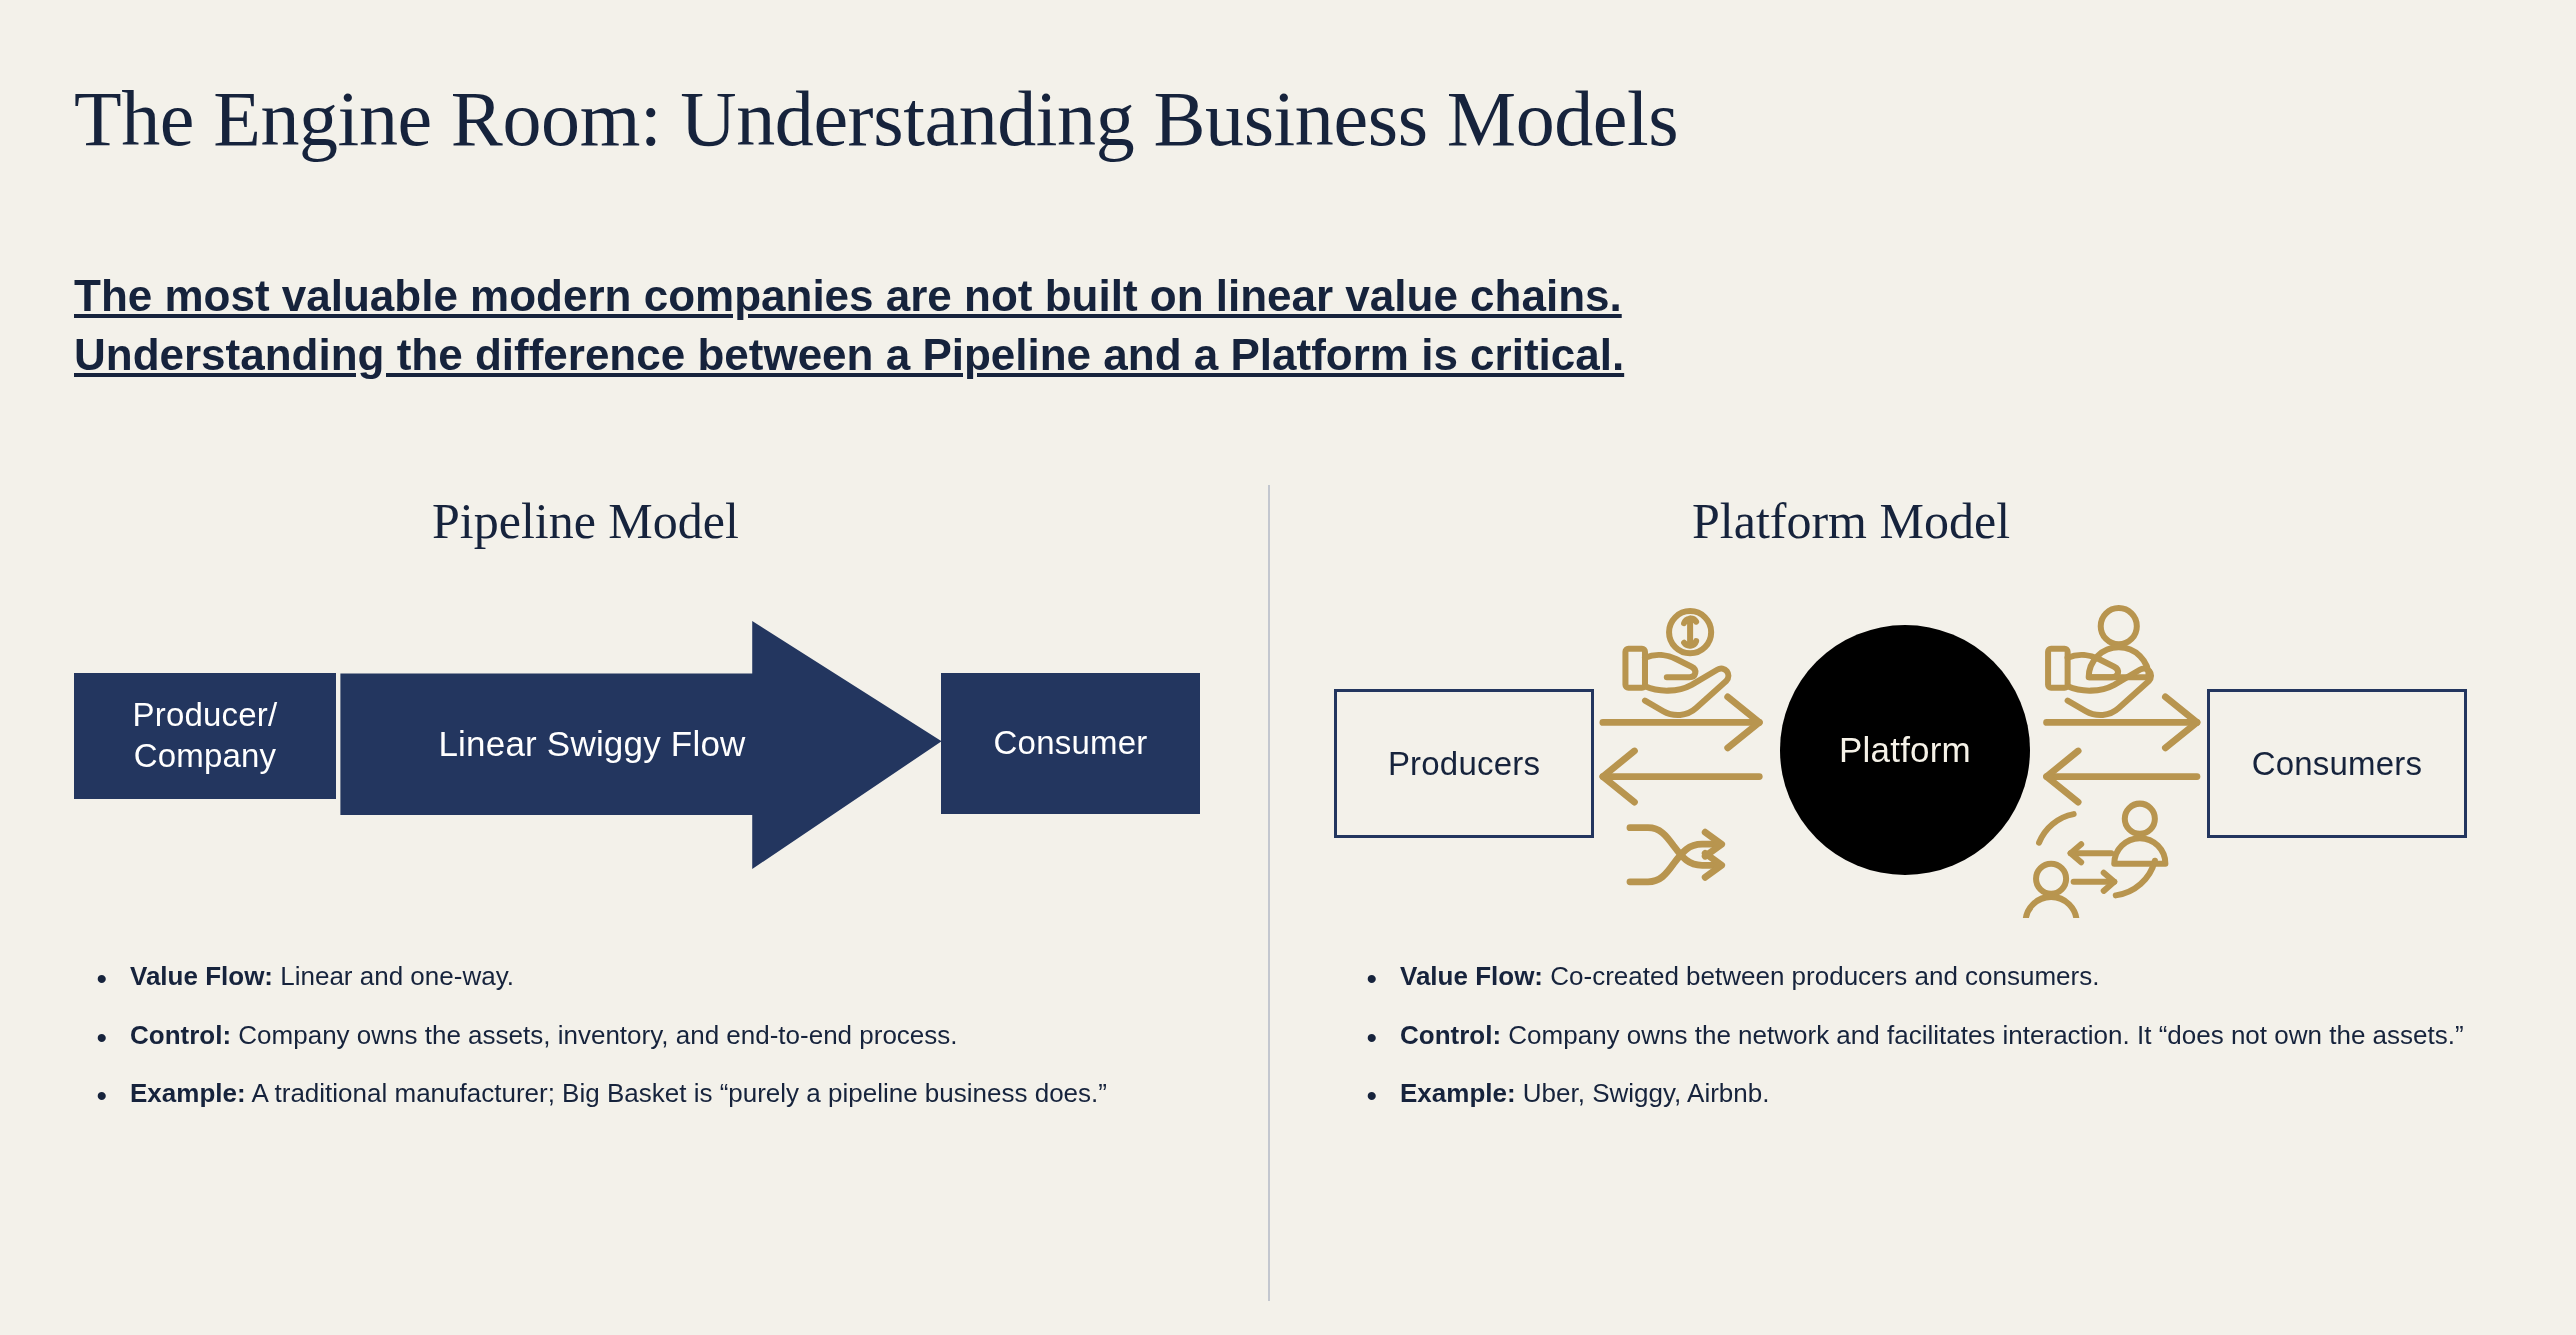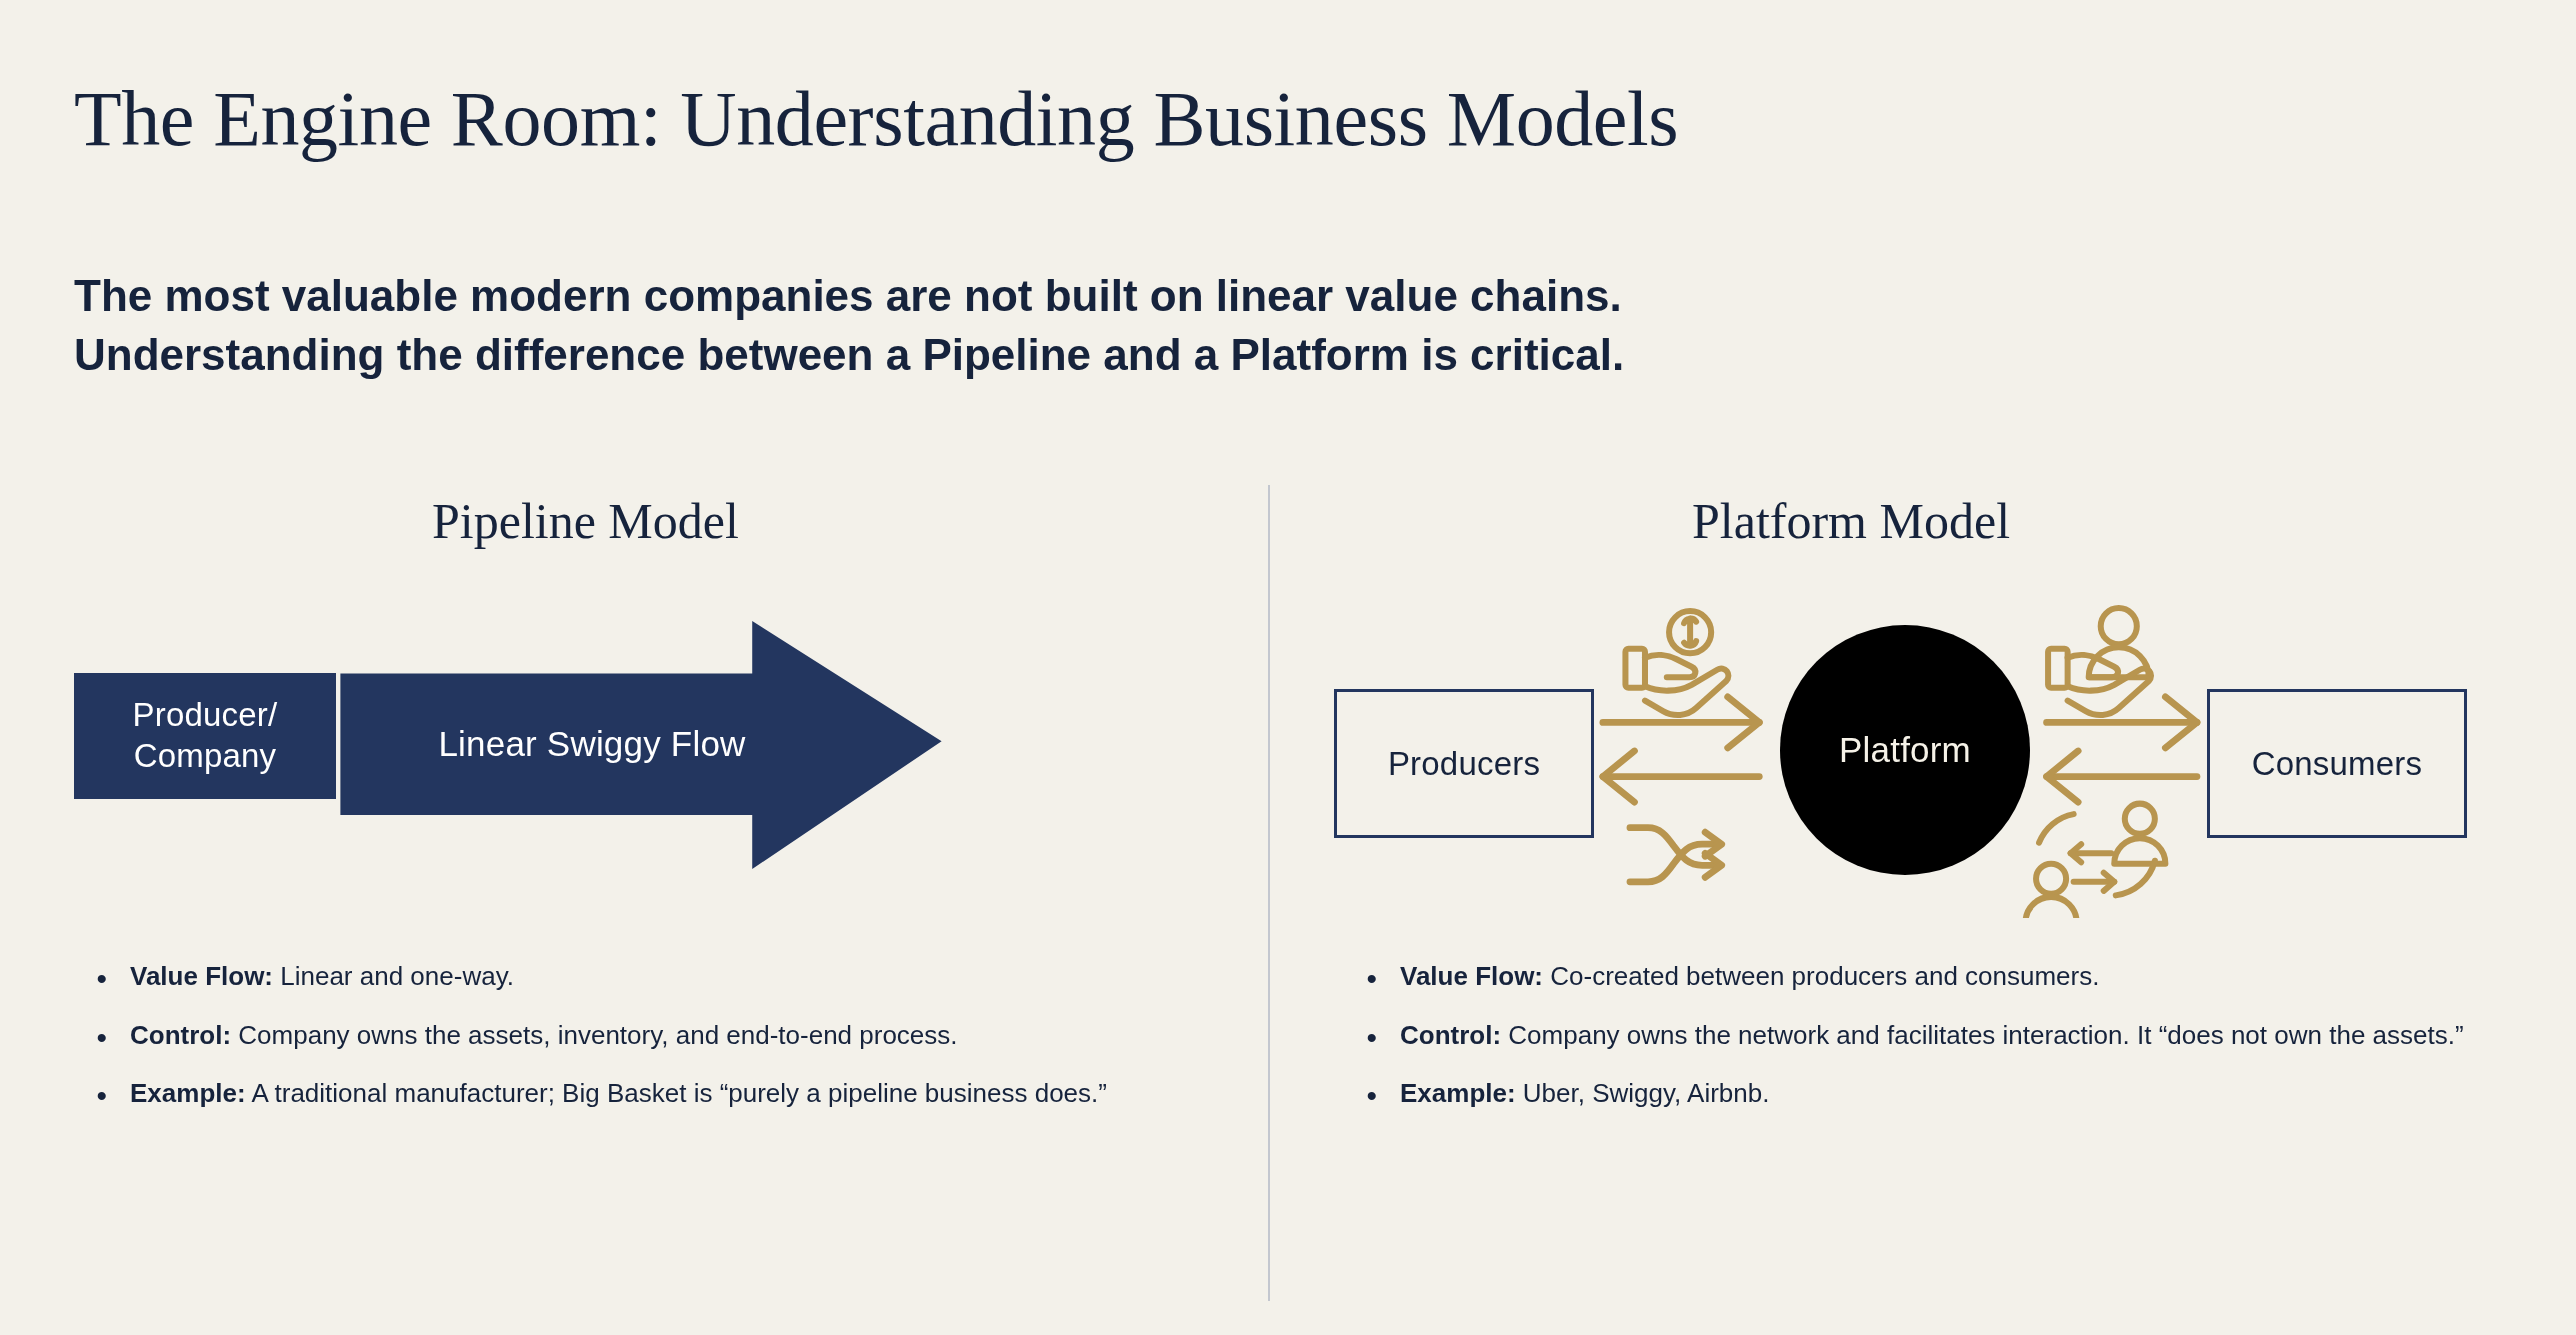--- a/index.html
+++ b/index.html
@@ -40,7 +40,7 @@
     line-height: 1.34;
     color: #16233c;
   }
-  .subtitle-line { display: block; }
+  .subtitle-line { display: block; text-decoration: underline; }
 
   
   .column-divider {

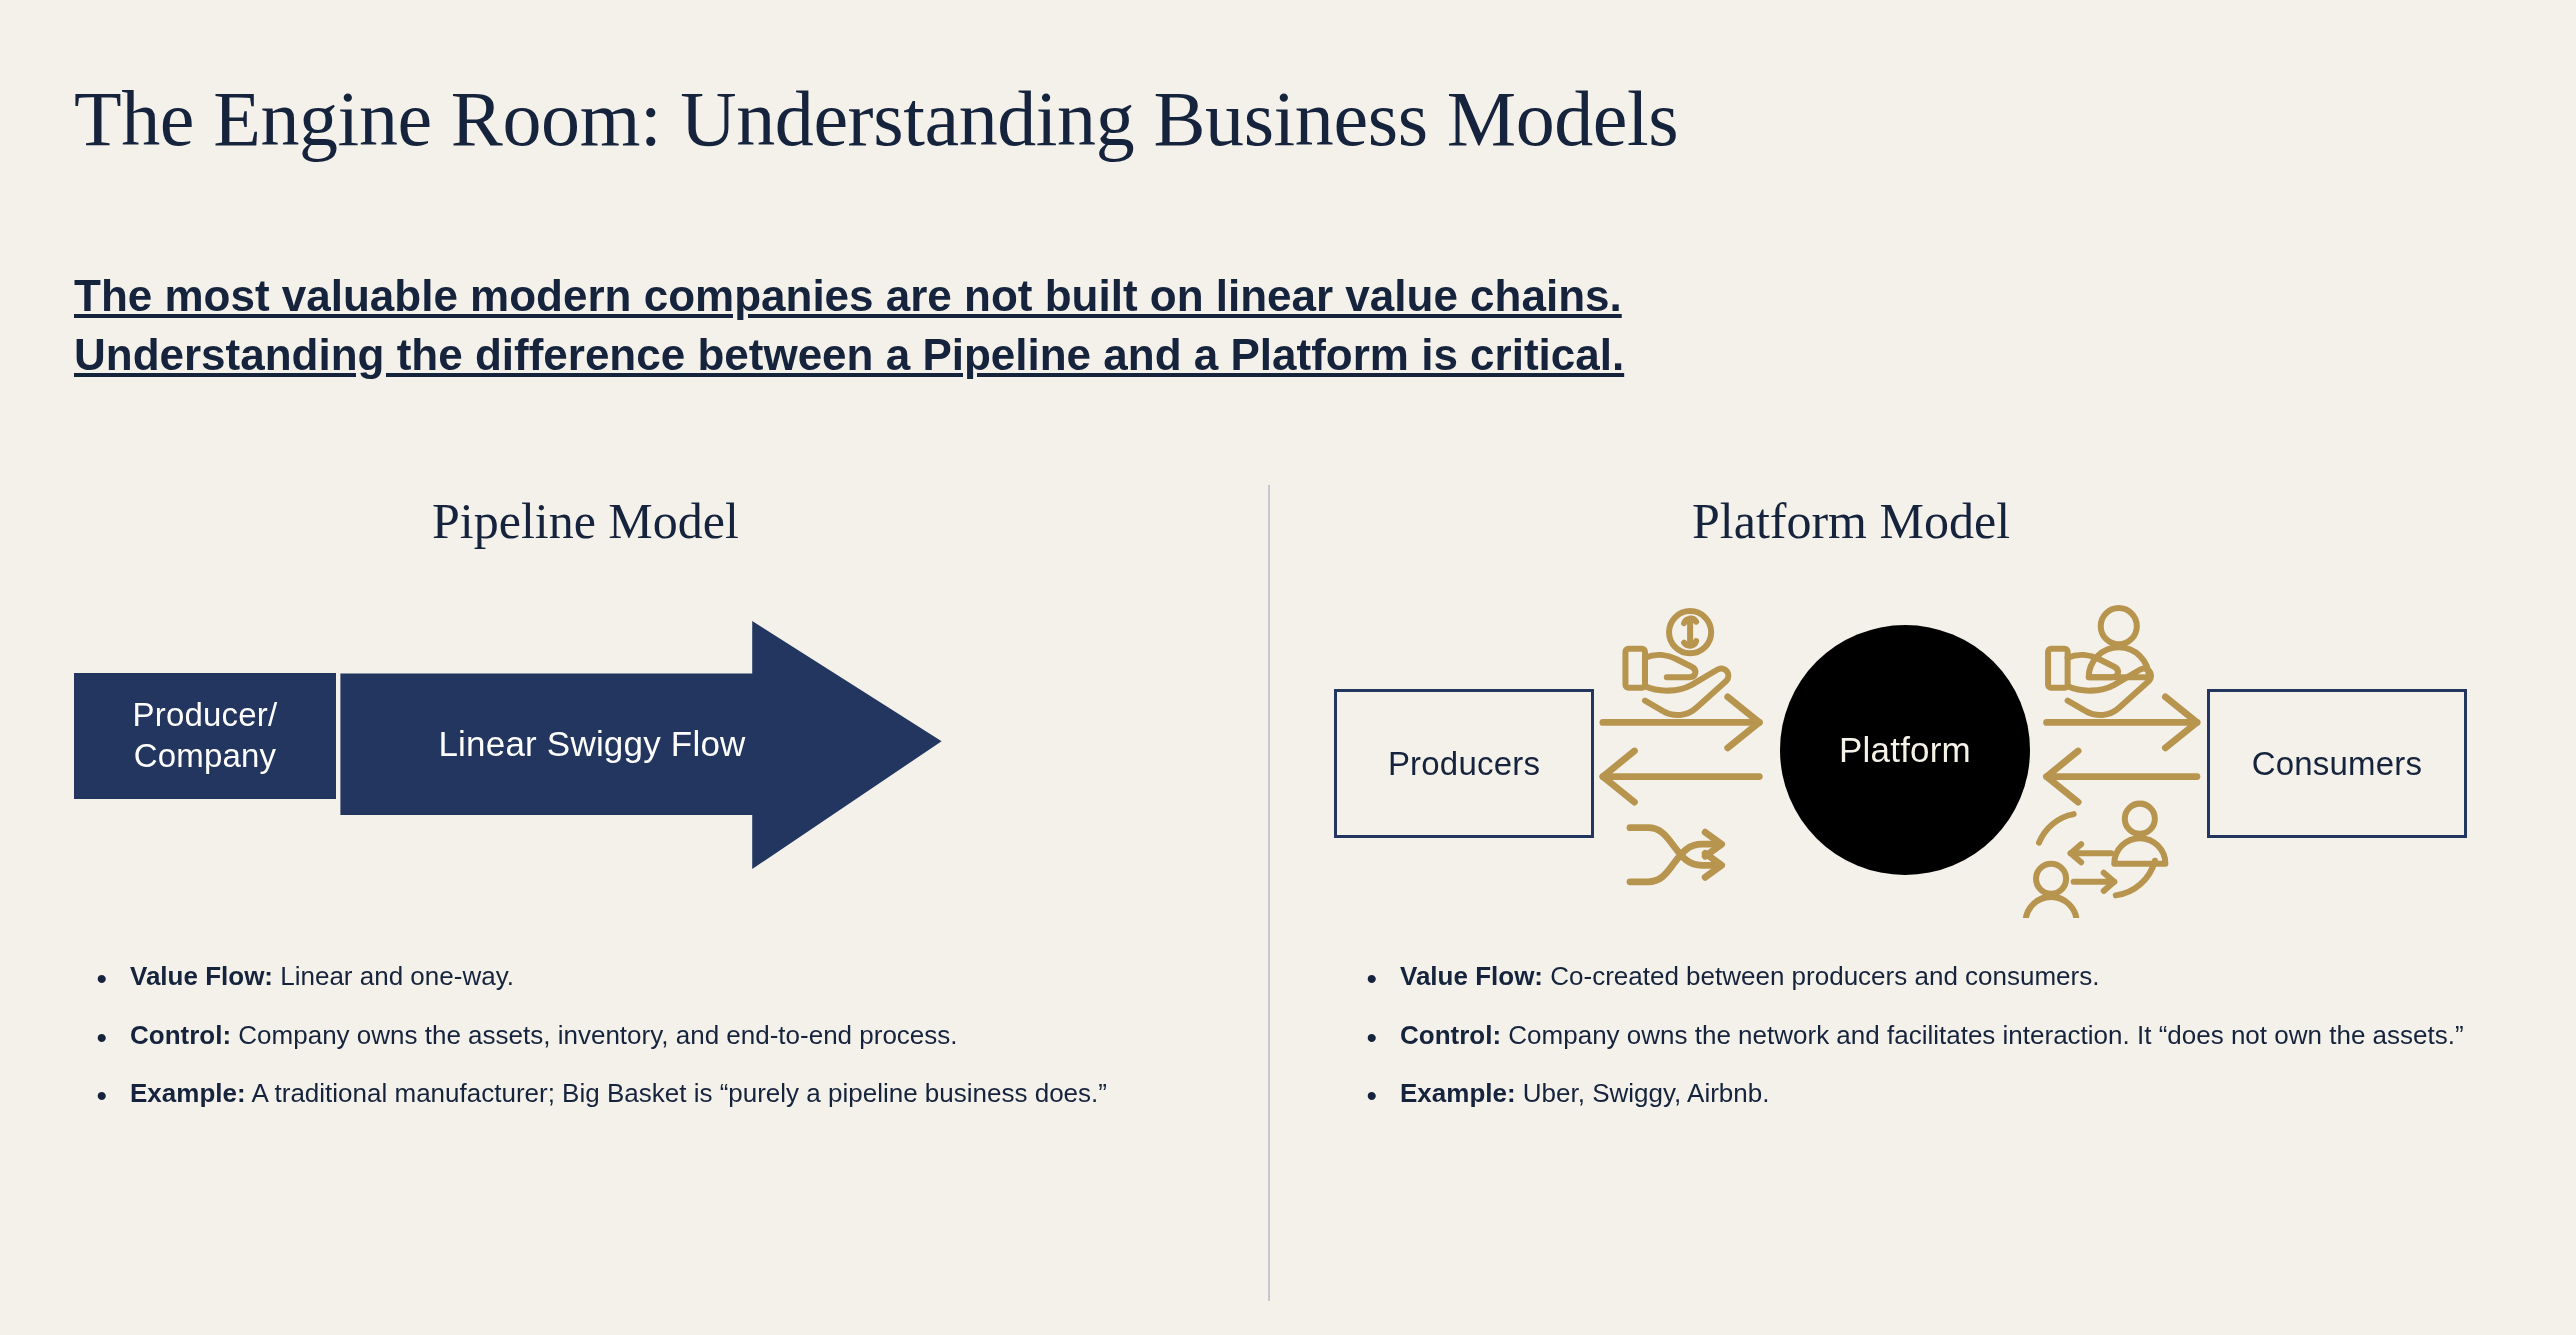--- a/index.html
+++ b/index.html
@@ -237,6 +237,7 @@
     <span>Linear Swiggy Flow</span>
   </div>
 
+  <div class="box-solid" id="consumer-box">Consumer</div>
 
 </div>
 

